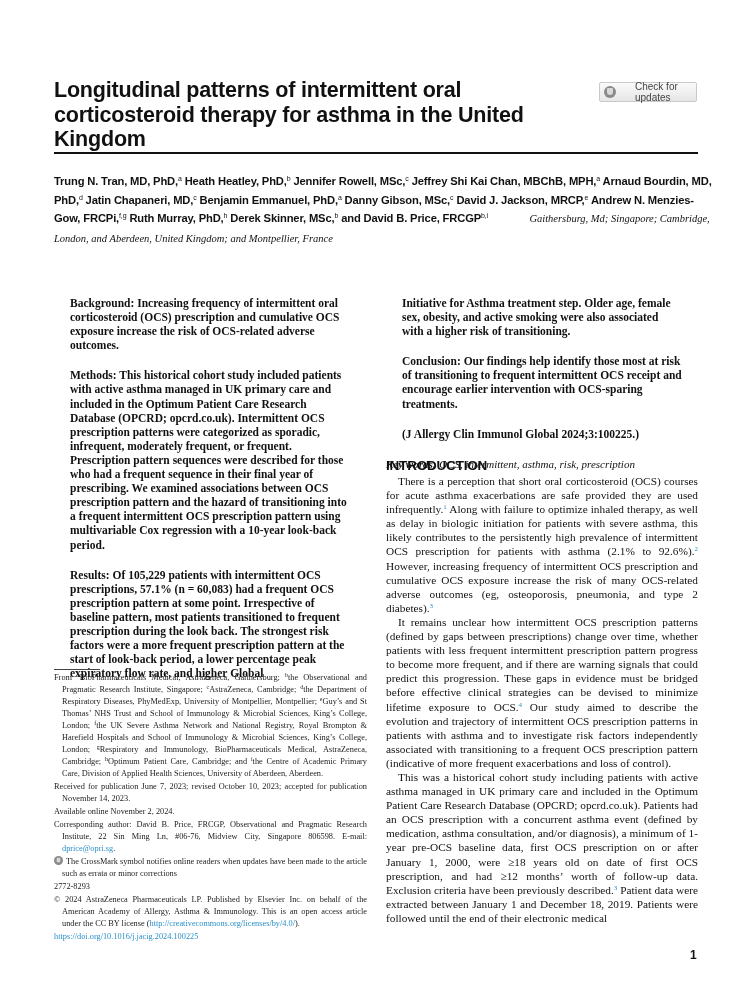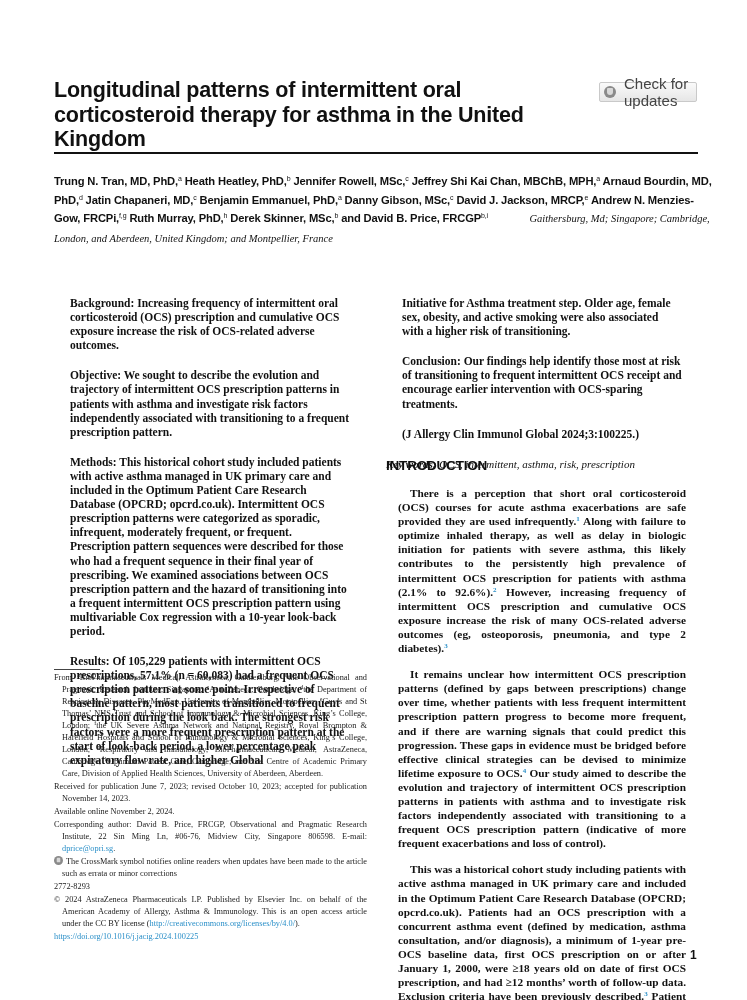--- a/index.html
+++ b/index.html
@@ -13,8 +13,8 @@
       position: absolute; left: 599px; top: 82px; width: 98px; height: 20px;
       border: 1px solid #c9c9c9; border-radius: 2px;
       background: linear-gradient(#fafafa, #e6e6e6);
-      font-family: "Liberation Sans", sans-serif; font-size: 15px; color: #444;
-      display: flex; align-items: center; gap: 8px; padding-left: 4px; box-sizing: border-box;
+      font-family: "Liberation Sans", sans-serif; font-size: 10px; color: #444;
+      display: flex; align-items: center; gap: 19px; padding-left: 4px; box-sizing: border-box;
     }
     .cm-icon {
       width: 12px; height: 12px; border-radius: 50%; background: #8a8a8a;

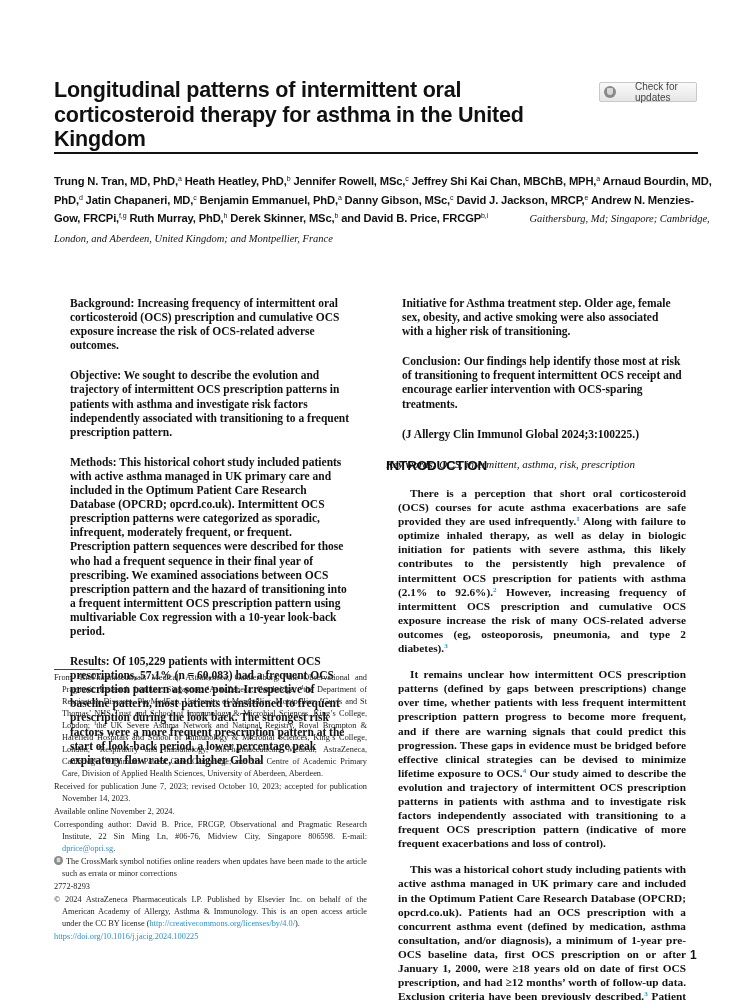--- a/index.html
+++ b/index.html
@@ -97,7 +97,6 @@
 
 <div class="abstract-col1">
   <p class="abs-para">Background: Increasing frequency of intermittent oral corticosteroid (OCS) prescription and cumulative OCS exposure increase the risk of OCS-related adverse outcomes.</p>
-  <p class="abs-para">Objective: We sought to describe the evolution and trajectory of intermittent OCS prescription patterns in patients with asthma and investigate risk factors independently associated with transitioning to a frequent prescription pattern.</p>
   <p class="abs-para">Methods: This historical cohort study included patients with active asthma managed in UK primary care and included in the Optimum Patient Care Research Database (OPCRD; opcrd.co.uk). Intermittent OCS prescription patterns were categorized as sporadic, infrequent, moderately frequent, or frequent. Prescription pattern sequences were described for those who had a frequent sequence in their final year of prescribing. We examined associations between OCS prescription pattern and the hazard of transitioning into a frequent intermittent OCS prescription pattern using multivariable Cox regression with a 10-year look-back period.</p>
   <p class="abs-para">Results: Of 105,229 patients with intermittent OCS prescriptions, 57.1% (n = 60,083) had a frequent OCS prescription pattern at some point. Irrespective of baseline pattern, most patients transitioned to frequent prescription during the look back. The strongest risk factors were a more frequent prescription pattern at the start of look-back period, a lower percentage peak expiratory flow rate, and higher Global</p>
 </div>

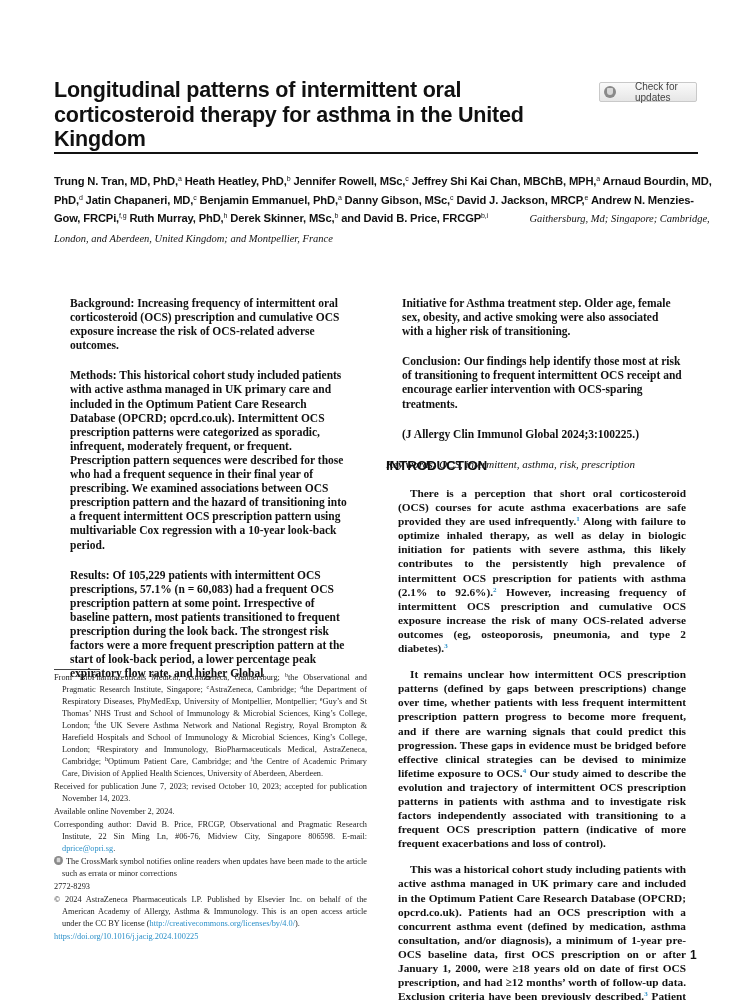--- a/index.html
+++ b/index.html
@@ -61,7 +61,7 @@
       font-family: "Liberation Serif", serif; font-size: 11.3px; line-height: 14.1px;
       text-align: justify;
     }
-    .intro-body p { margin: 12px; text-indent: 12px; font-weight: bold; }
+    .intro-body p { margin: 0; text-indent: 12px; }
     .intro-body sup, .fn sup { color: #2a8fc8; font-size: 7px; vertical-align: 4px; line-height: 0; }
     .fn-rule { position: absolute; left: 54px; top: 669px; width: 46px; height: 1px; background: #444; }
     .footnotes {

